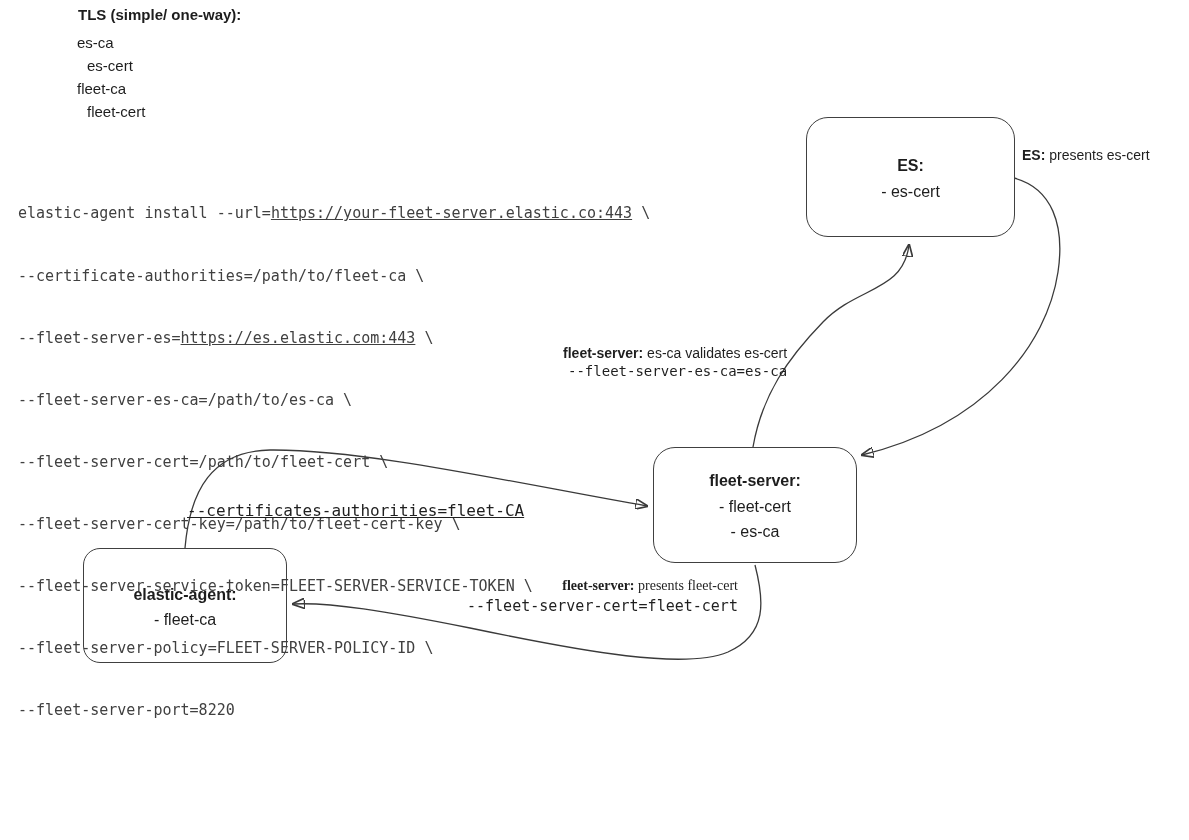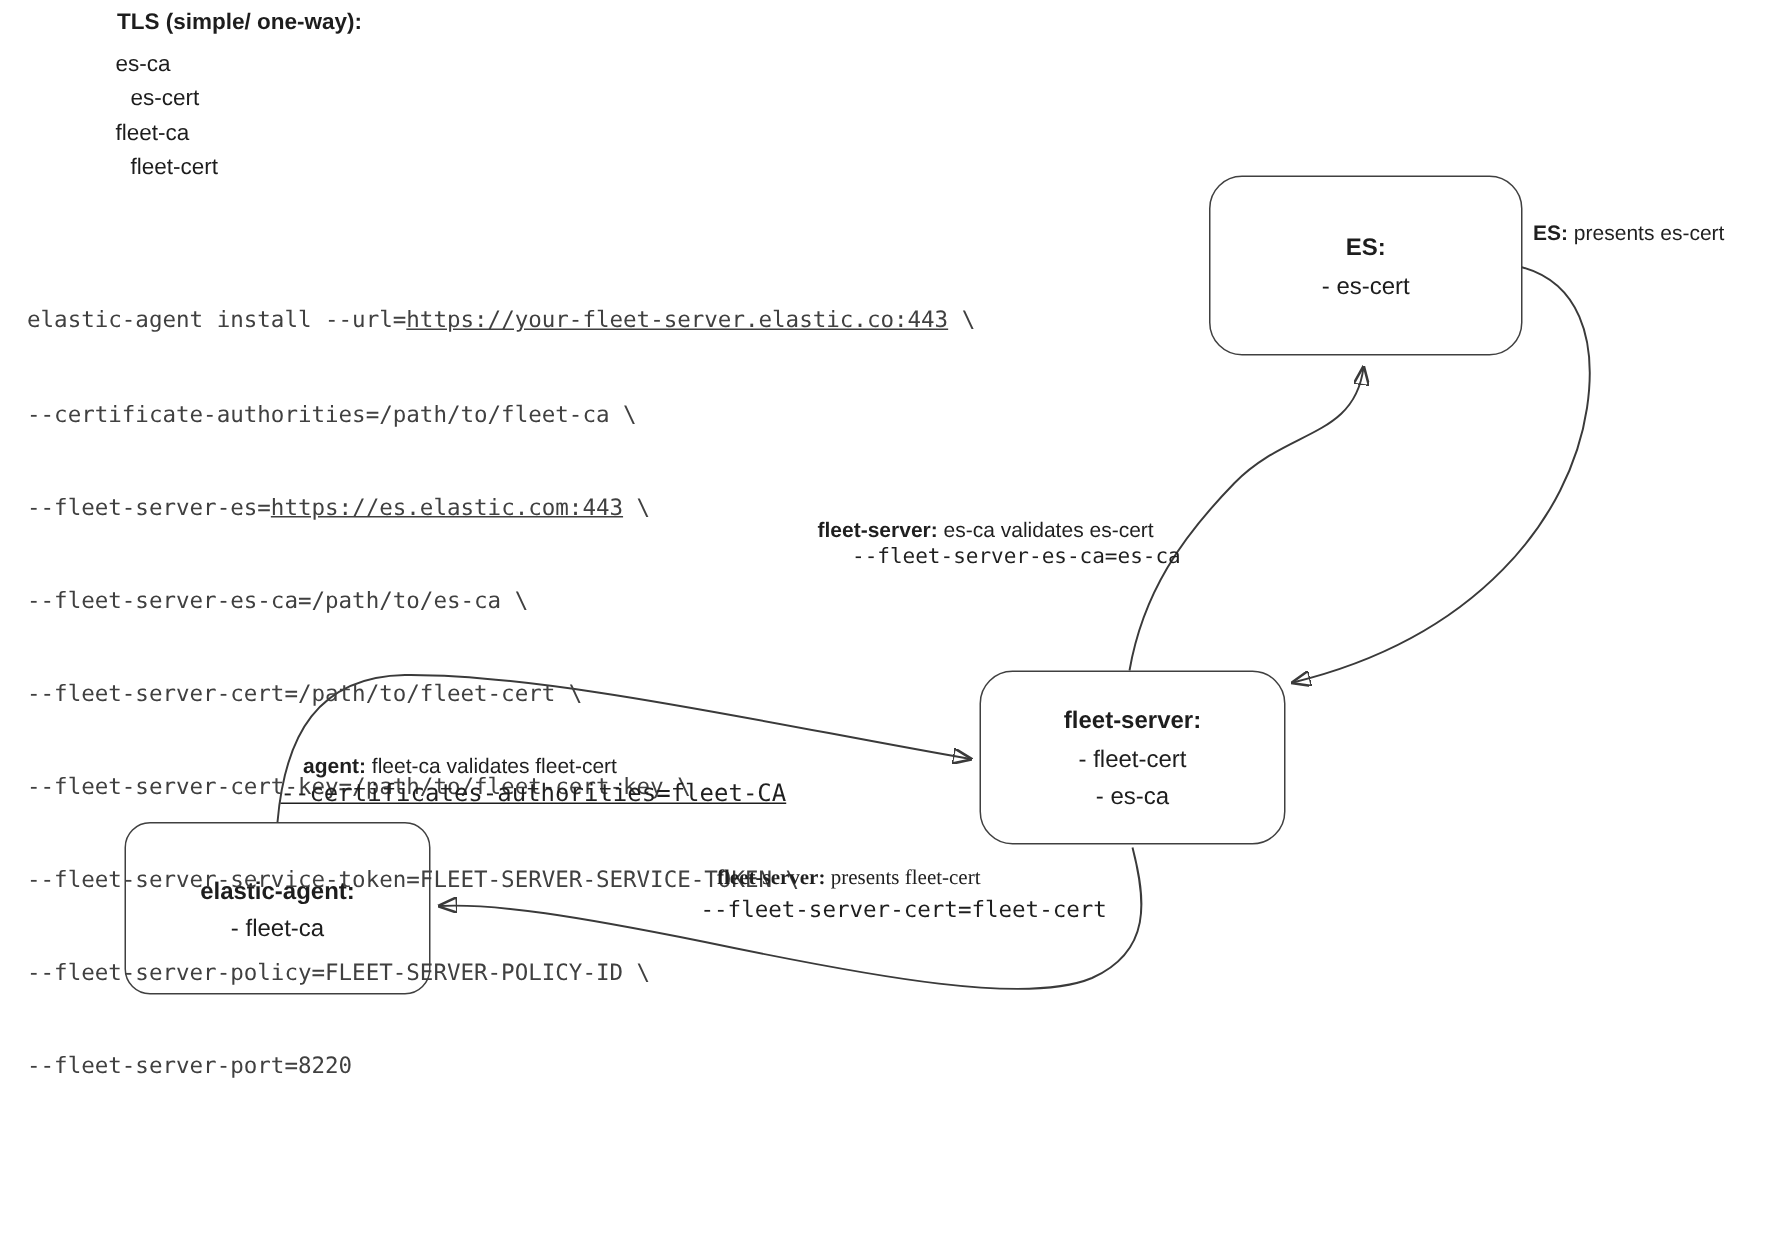--- a/index.html
+++ b/index.html
@@ -64,7 +64,7 @@
 
   
   .edge-label { position: absolute; z-index: 3; font-size: 14px; line-height: 18px; color: #1f1f1f; }
-  .edge-label .label-line { white-space: pre; }
+  .edge-label .label-line { white-space: pre; text-align: right; }
   .edge-label b { font-weight: 700; }
   .label-code {
     font-family: "DejaVu Sans Mono", monospace;

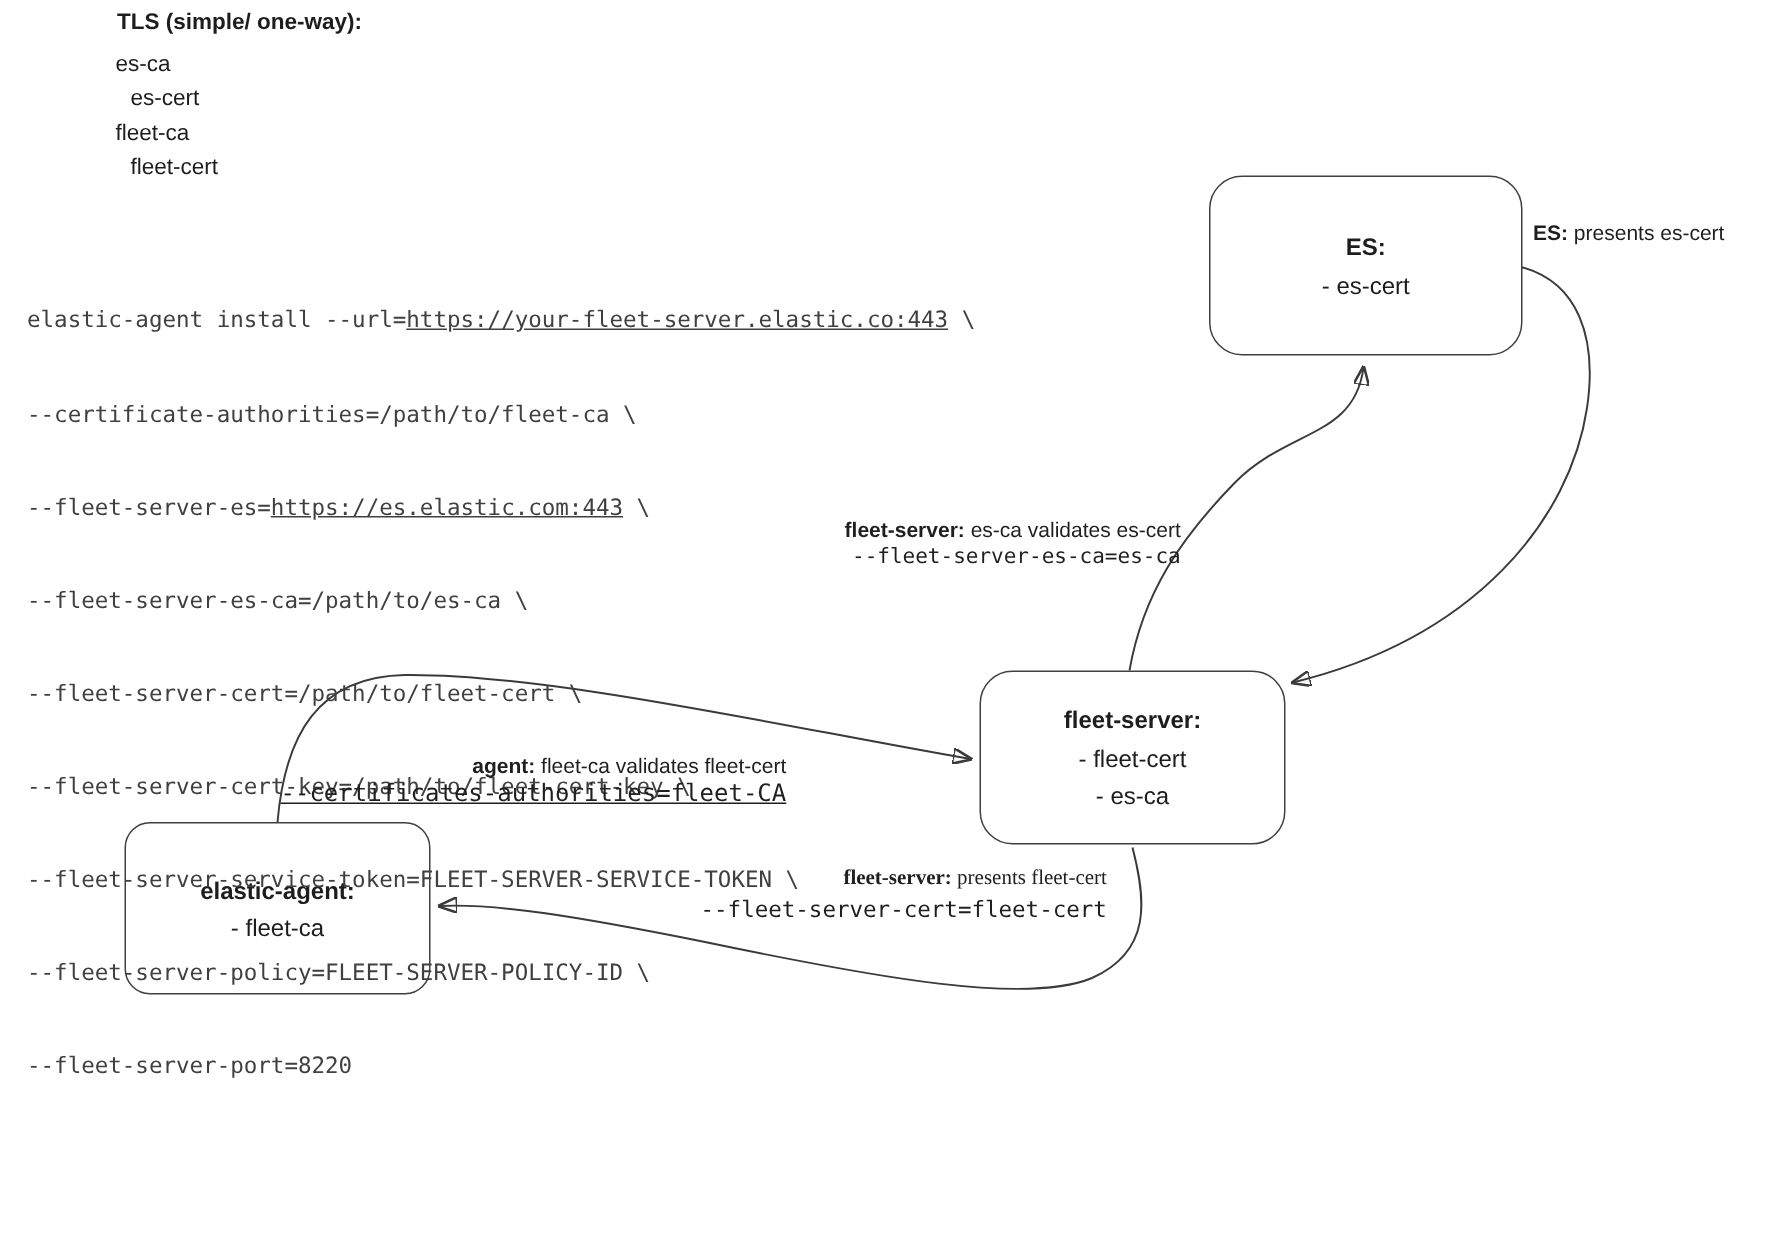--- a/index.html
+++ b/index.html
@@ -144,7 +144,6 @@
   </div>
 
   <div class="edge-label lbl-agent-validates">
-    <div class="label-line"><b>agent:</b><span> fleet-ca validates fleet-cert</span></div>
     <div class="label-code">--certificates-authorities=fleet-CA</div>
   </div>
 

